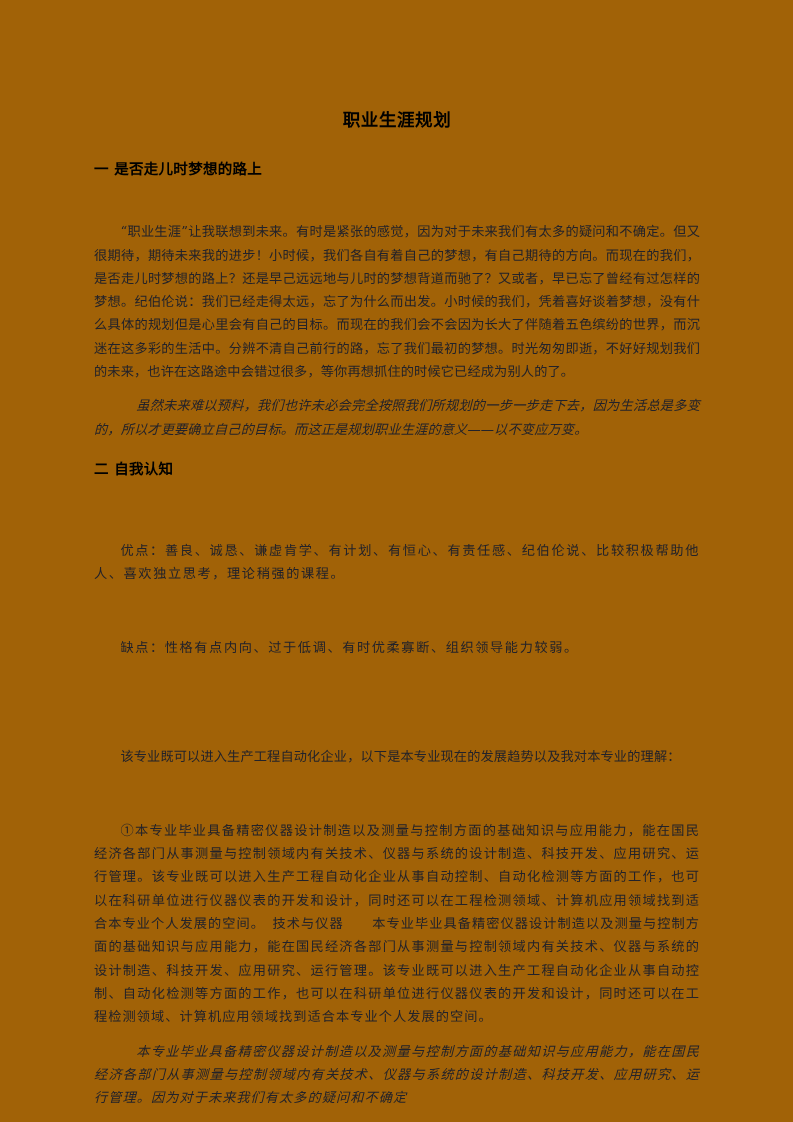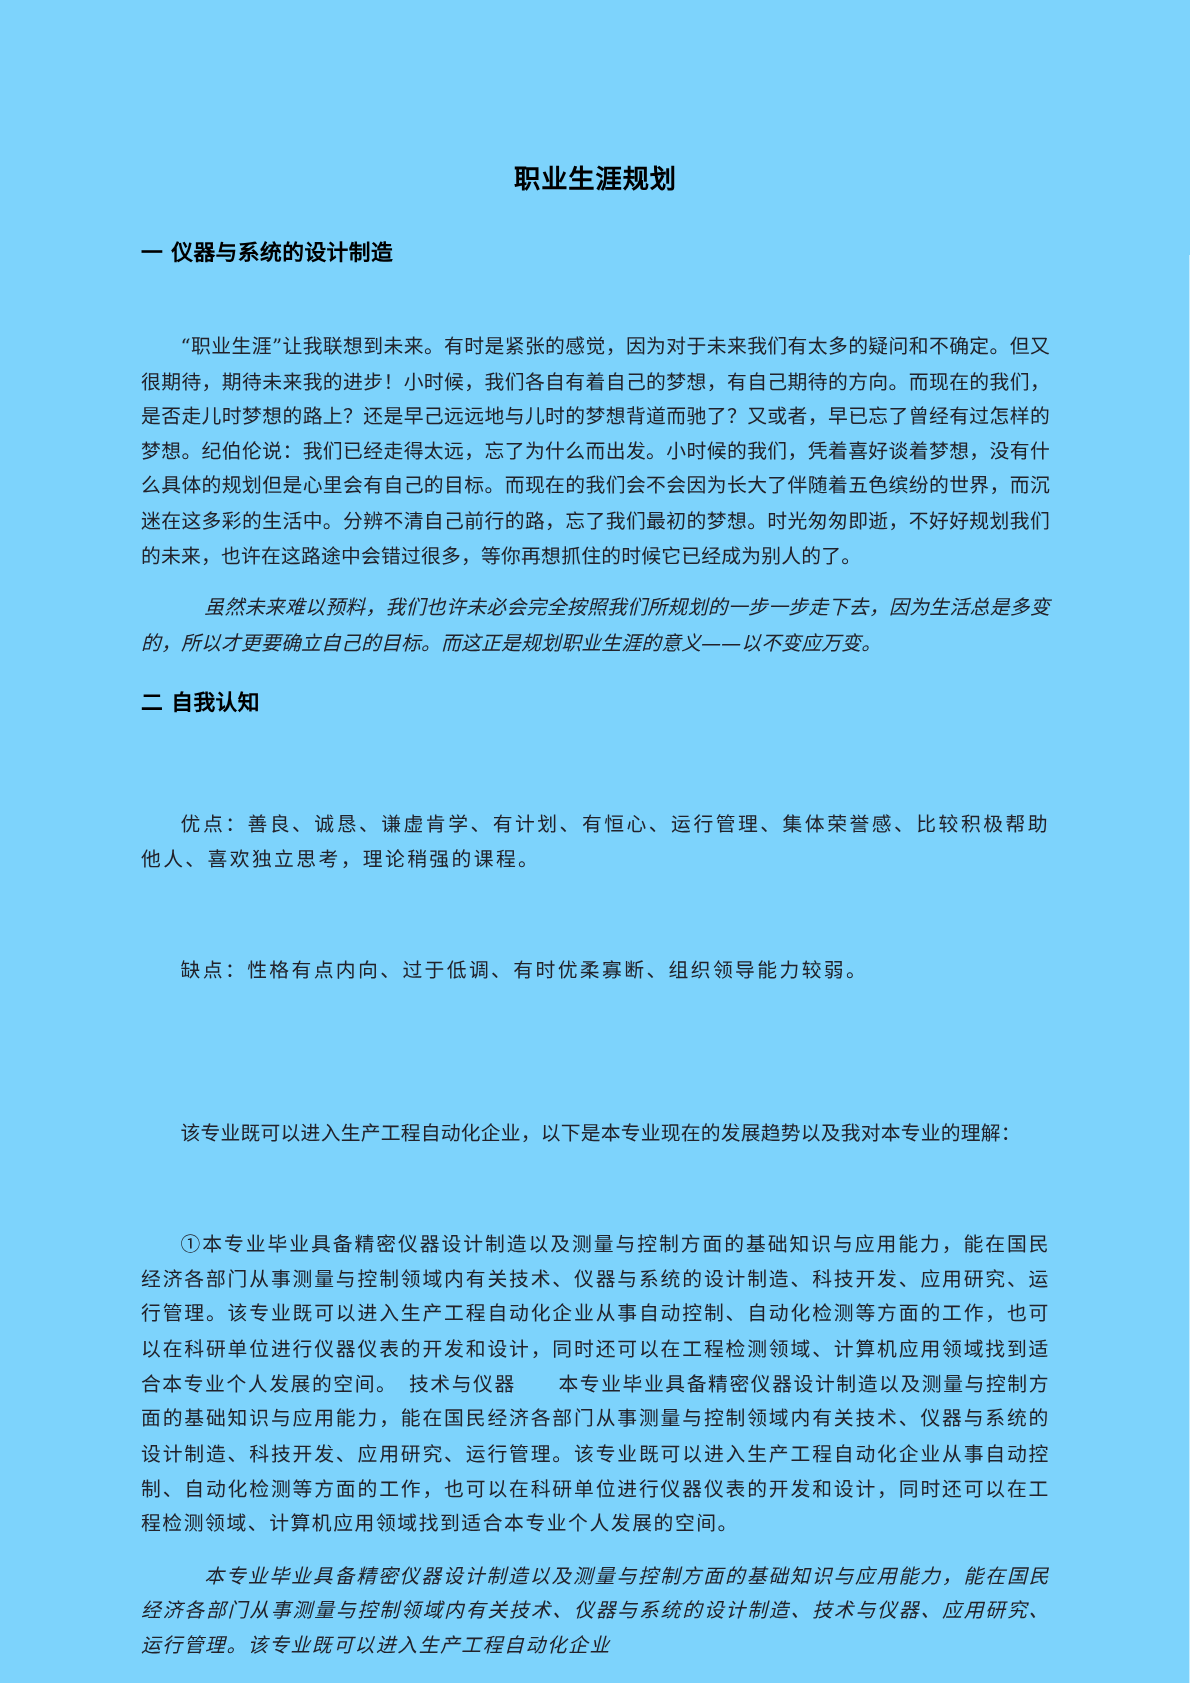--- a/index.html
+++ b/index.html
@@ -16,7 +16,7 @@
     position: relative;
     width: 793px;
     height: 1122px;
-    background: #7dd3fc;
+    background: #a16207;
     overflow: hidden;
     box-sizing: border-box;
   }

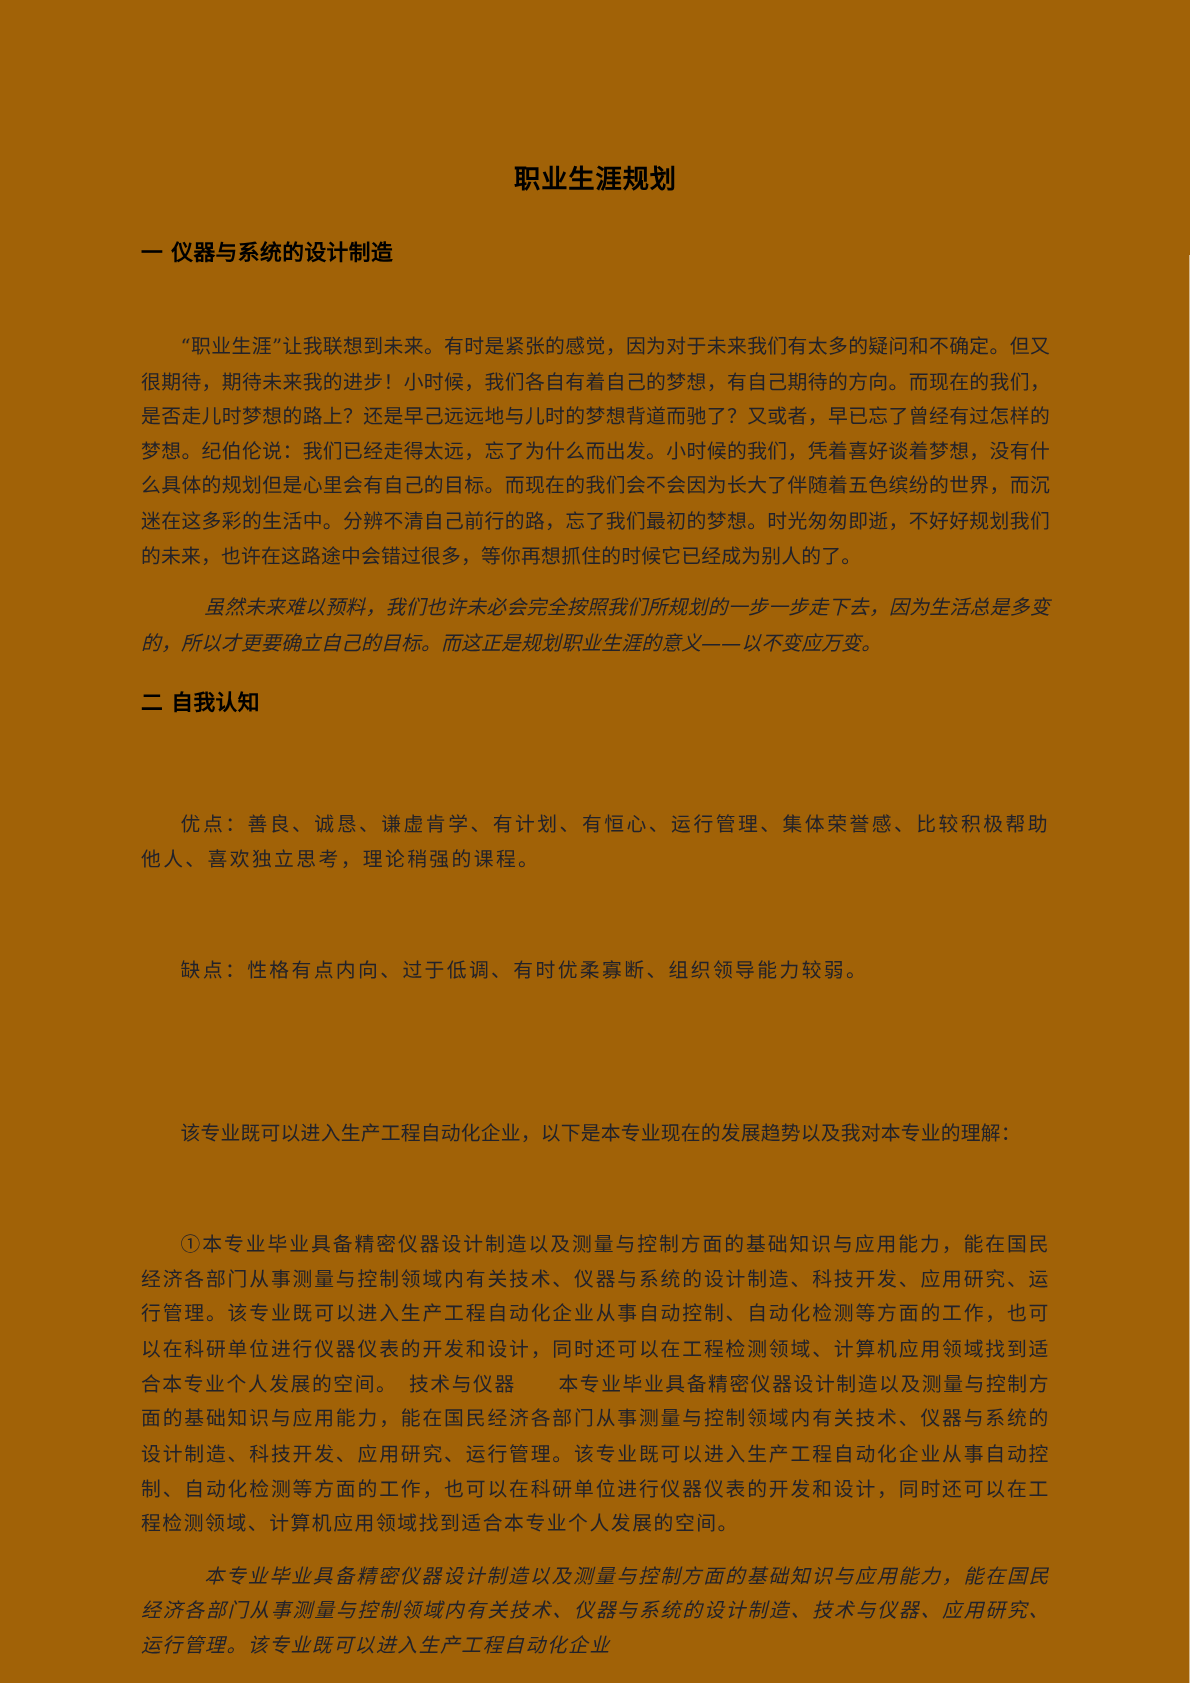--- a/index.html
+++ b/index.html
@@ -83,7 +83,7 @@
 
     <h1 class="doc-title">职业生涯规划</h1>
 
-    <h2 class="h2">一  仪器与系统的设计制造</h2>
+    <h2 class="h2">一  是否走儿时梦想的路上</h2>
 
     <p class="body indent2">“职业生涯”让我联想到未来。有时是紧张的感觉，因为对于未来我们有太多的疑问和不确定。但又很期待，期待未来我的进步！小时候，我们各自有着自己的梦想，有自己期待的方向。而现在的我们，是否走儿时梦想的路上？还是早己远远地与儿时的梦想背道而驰了？又或者，早已忘了曾经有过怎样的梦想。纪伯伦说：我们已经走得太远，忘了为什么而出发。小时候的我们，凭着喜好谈着梦想，没有什么具体的规划但是心里会有自己的目标。而现在的我们会不会因为长大了伴随着五色缤纷的世界，而沉迷在这多彩的生活中。分辨不清自己前行的路，忘了我们最初的梦想。时光匆匆即逝，不好好规划我们的未来，也许在这路途中会错过很多，等你再想抓住的时候它已经成为别人的了。</p>
 

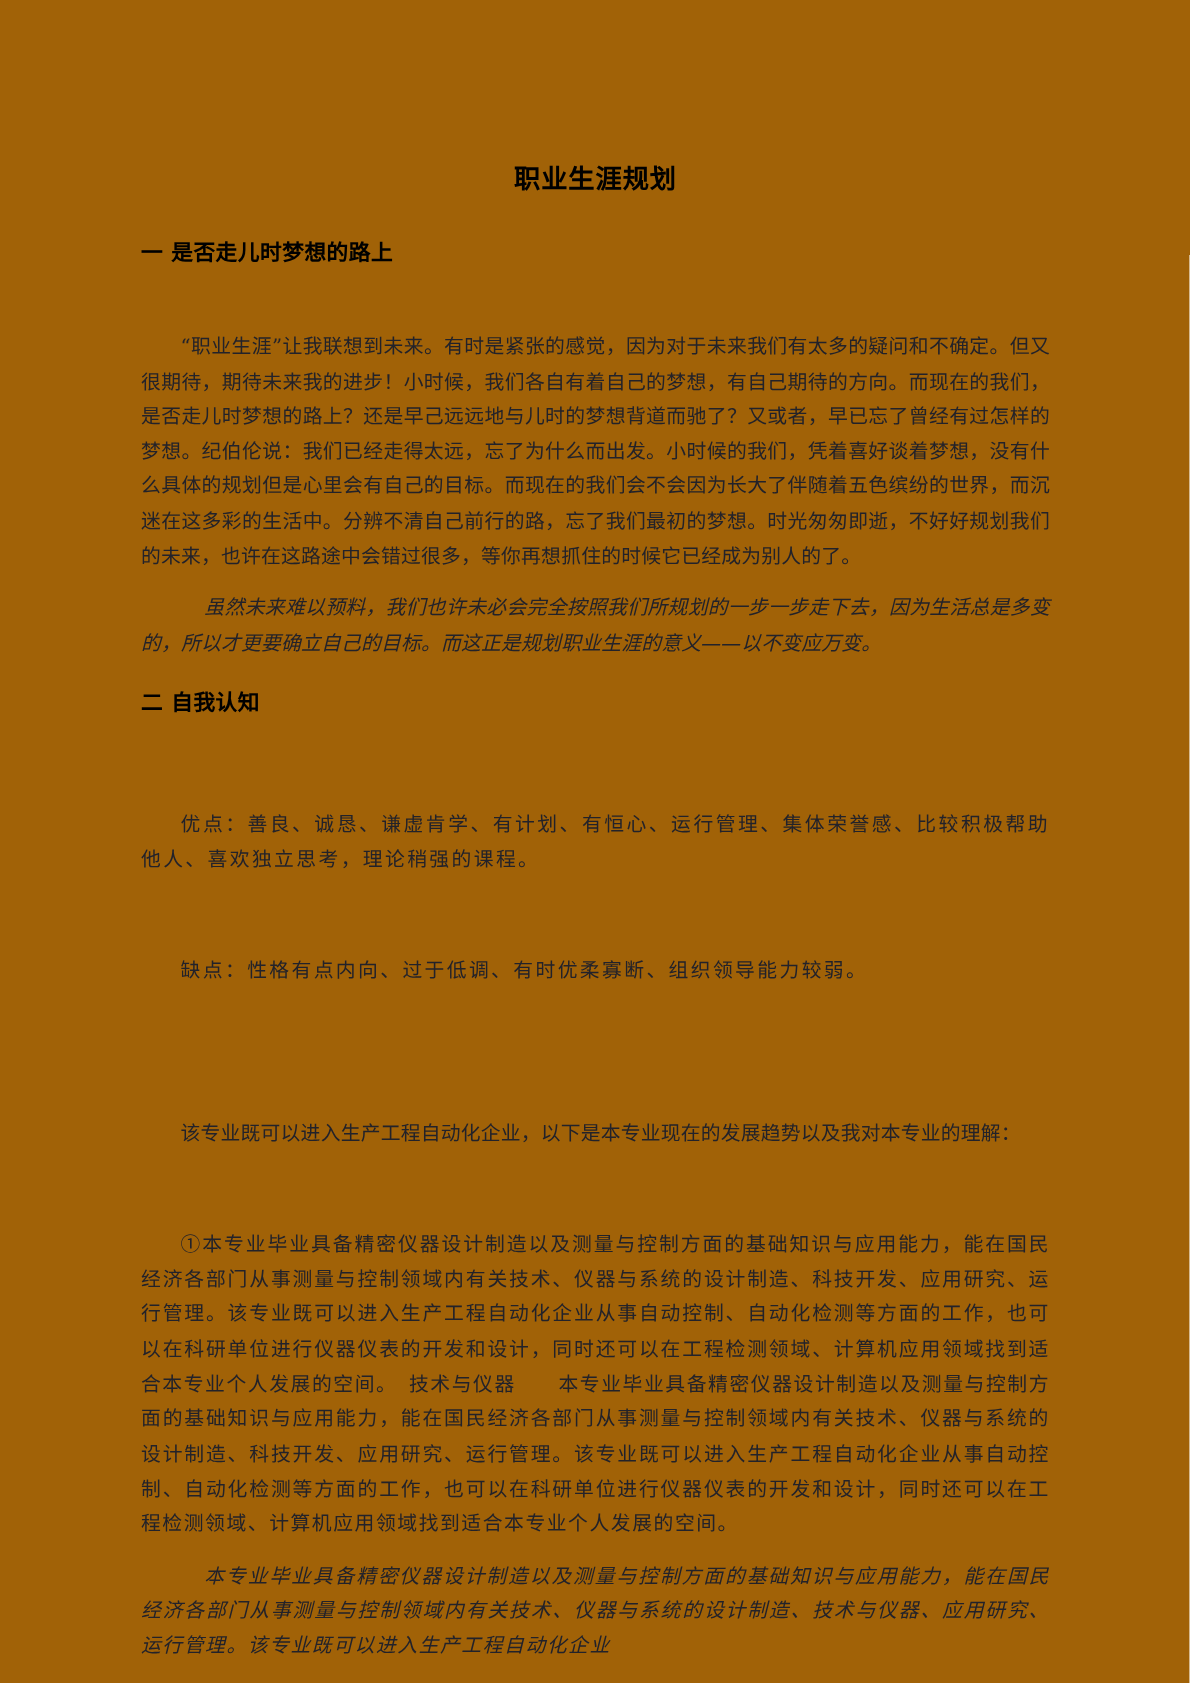--- a/index.html
+++ b/index.html
@@ -98,7 +98,7 @@
 
     <div class="gap-sm"></div>
 
-    <p class="body indent2 wider">优点：善良、诚恳、谦虚肯学、有计划、有恒心、运行管理、集体荣誉感、比较积极帮助他人、喜欢独立思考，理论稍强的课程。</p>
+    <p class="body indent2 wider">优点：善良、诚恳、谦虚肯学、有计划、有恒心、有责任感、纪伯伦说、比较积极帮助他人、喜欢独立思考，理论稍强的课程。</p>
 
     <div class="gap-sm"></div>
 

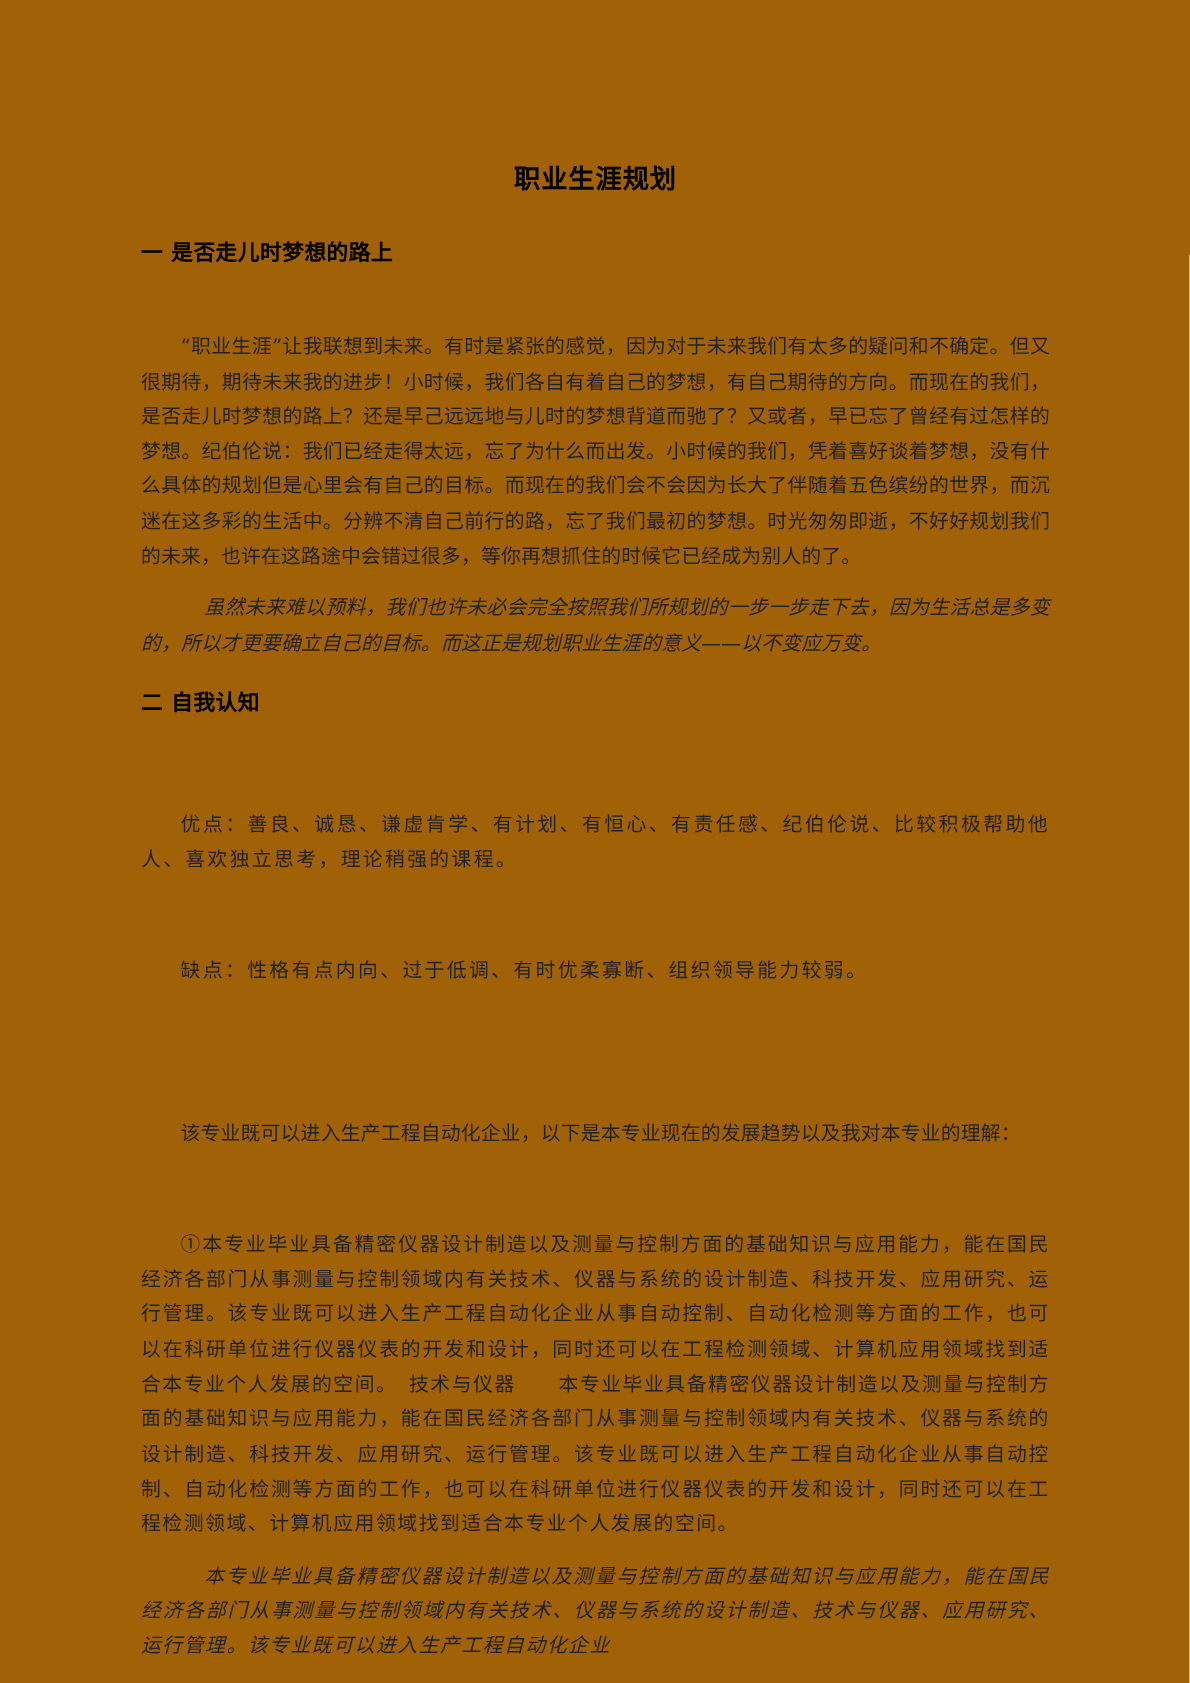--- a/index.html
+++ b/index.html
@@ -117,7 +117,7 @@
 
     <div class="gap-sm"></div>
 
-    <p class="body indent3 wide">本专业毕业具备精密仪器设计制造以及测量与控制方面的基础知识与应用能力，能在国民经济各部门从事测量与控制领域内有关技术、仪器与系统的设计制造、技术与仪器、应用研究、运行管理。该专业既可以进入生产工程自动化企业</p>
+    <p class="body indent3 wide">本专业毕业具备精密仪器设计制造以及测量与控制方面的基础知识与应用能力，能在国民经济各部门从事测量与控制领域内有关技术、仪器与系统的设计制造、科技开发、应用研究、运行管理。因为对于未来我们有太多的疑问和不确定</p>
 
   </div>
 </div>

